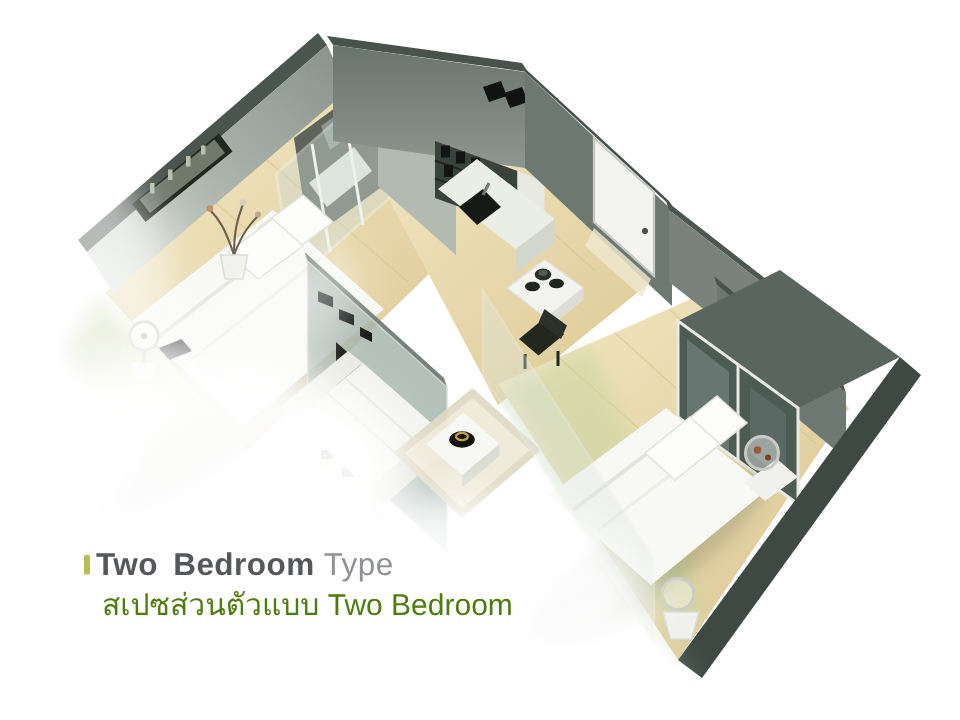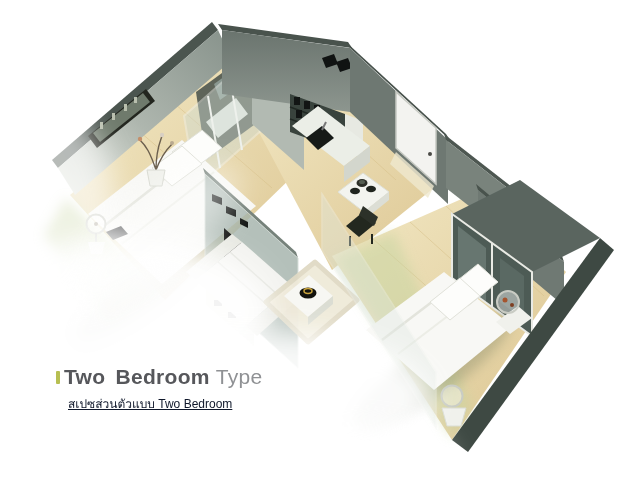--- a/index.html
+++ b/index.html
@@ -10,7 +10,7 @@
   .title-row{font-size:21px;font-weight:bold;color:#56575b;letter-spacing:.3px;word-spacing:4px;line-height:22px;}
   .tick{display:inline-block;width:4px;height:13px;background:#b7bf52;margin-right:4px;border-radius:1px;}
   .title-suffix{font-weight:normal;color:#8f9194;margin-left:6px;}
-  .sub{margin-left:12px;margin-top:4px;font-size:12px;color:#0f172a;line-height:18px;text-decoration:underline;}
+  .sub{margin-left:12px;margin-top:4px;font-size:20px;color:#4d7c0f;line-height:18px;}
   .sub.first{margin-top:7px;}
   .divider{position:absolute;left:32px;top:455px;width:578px;height:1px;background:#ededeb;}
 </style>

